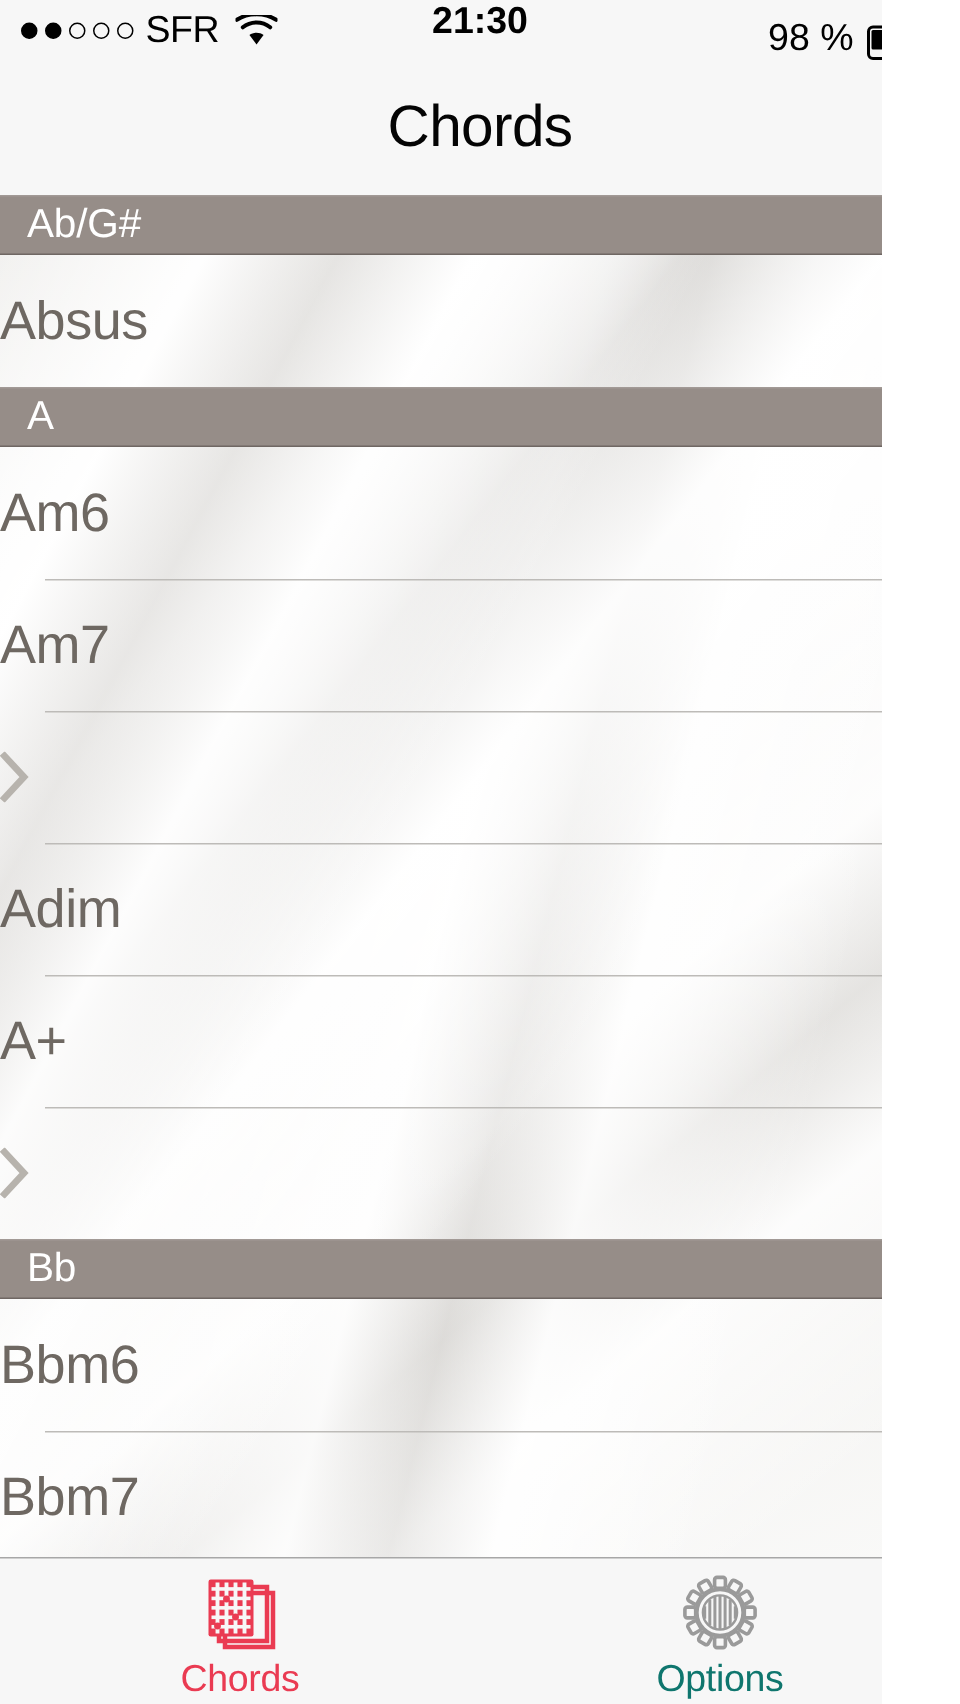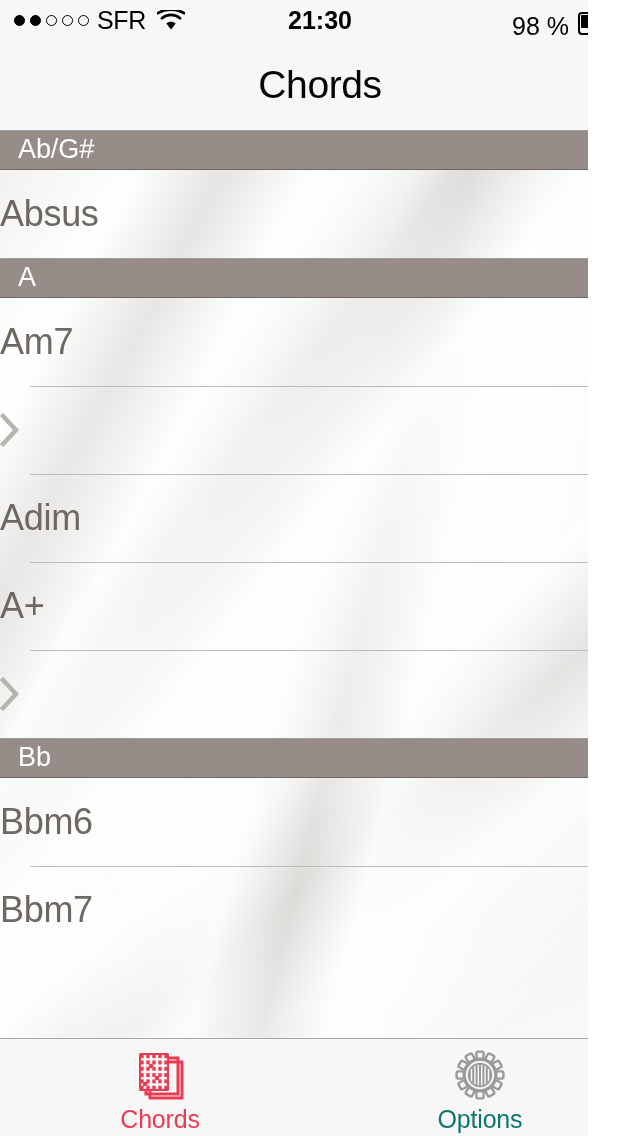--- a/index.html
+++ b/index.html
@@ -35,7 +35,7 @@
   .wifi { width:28px; height:21px; position:relative; margin-left:3px; }
   .sb-center {
     position:absolute; left:0; width:640px; top:0; height:40px;
-    display:flex; align-items:center; justify-content:center;
+    display:flex; align-items:flex-start; justify-content:center;
   }
   .clock { font-size:25px; font-weight:700; color:#000; letter-spacing:0px; }
   .sb-right {

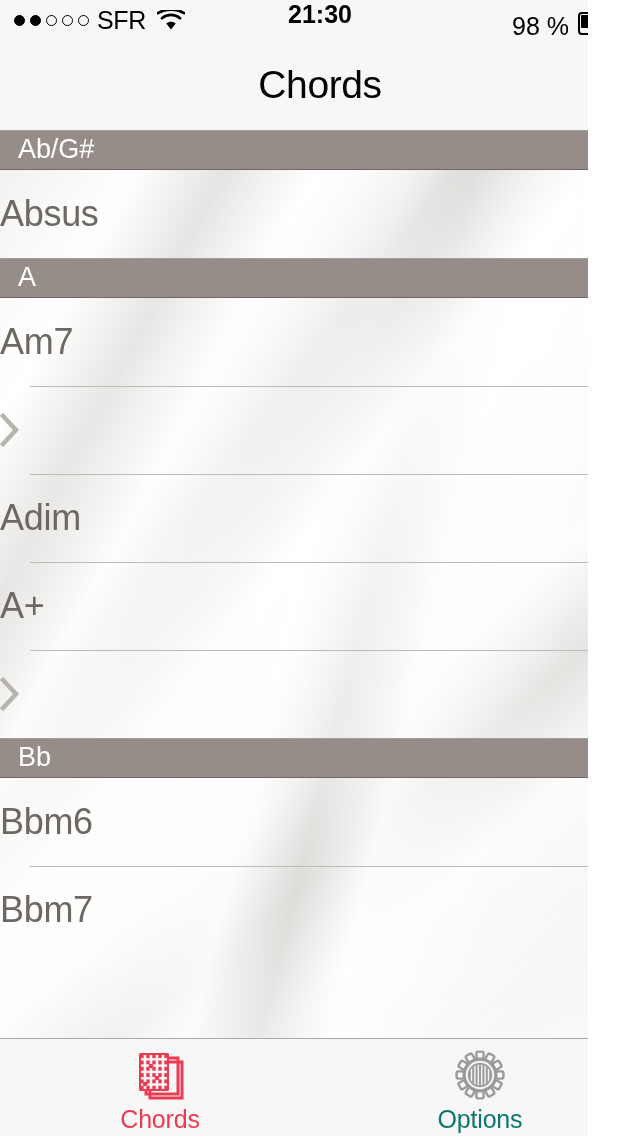--- a/index.html
+++ b/index.html
@@ -39,8 +39,8 @@
   }
   .clock { font-size:25px; font-weight:700; color:#000; letter-spacing:0px; }
   .sb-right {
-    position:absolute; right:12px; top:12px; height:40px;
-    display:flex; align-items:flex-start; gap:9px;
+    position:absolute; right:12px; top:0; height:40px;
+    display:flex; align-items:flex-end; gap:9px;
   }
   .batt-pct { font-size:25px; color:#000; font-weight:400; }
   .batt { width:50px; height:23px; position:relative; }

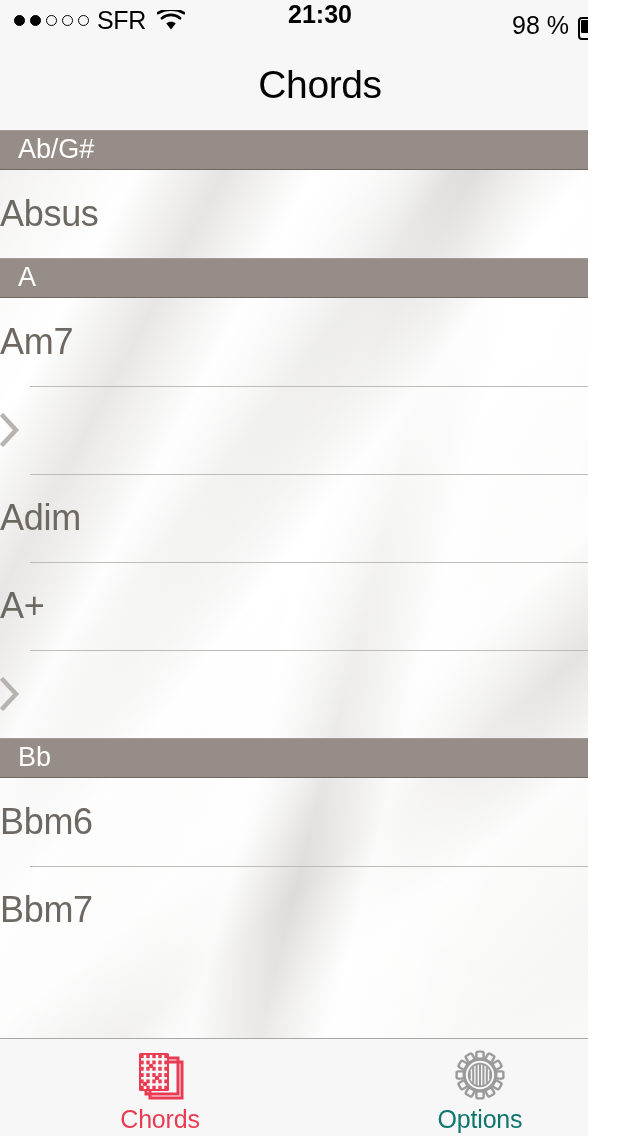--- a/index.html
+++ b/index.html
@@ -192,6 +192,12 @@
         </div>
         <div class="section-header">
           <span class="section-header-label">A</span>
+        </div>
+        <div class="cell">
+          <span class="cell-label">Am6</span>
+          <span class="chevron"><svg viewBox="0 0 20 34" width="20" height="34">
+              <path d="M3 3 L16 17 L3 31" stroke="#b7b3ad" stroke-width="4.5" fill="none" stroke-linecap="square" stroke-linejoin="miter"></path>
+            </svg></span>
         </div>
         <div class="cell">
           <span class="cell-label">Am7</span>

